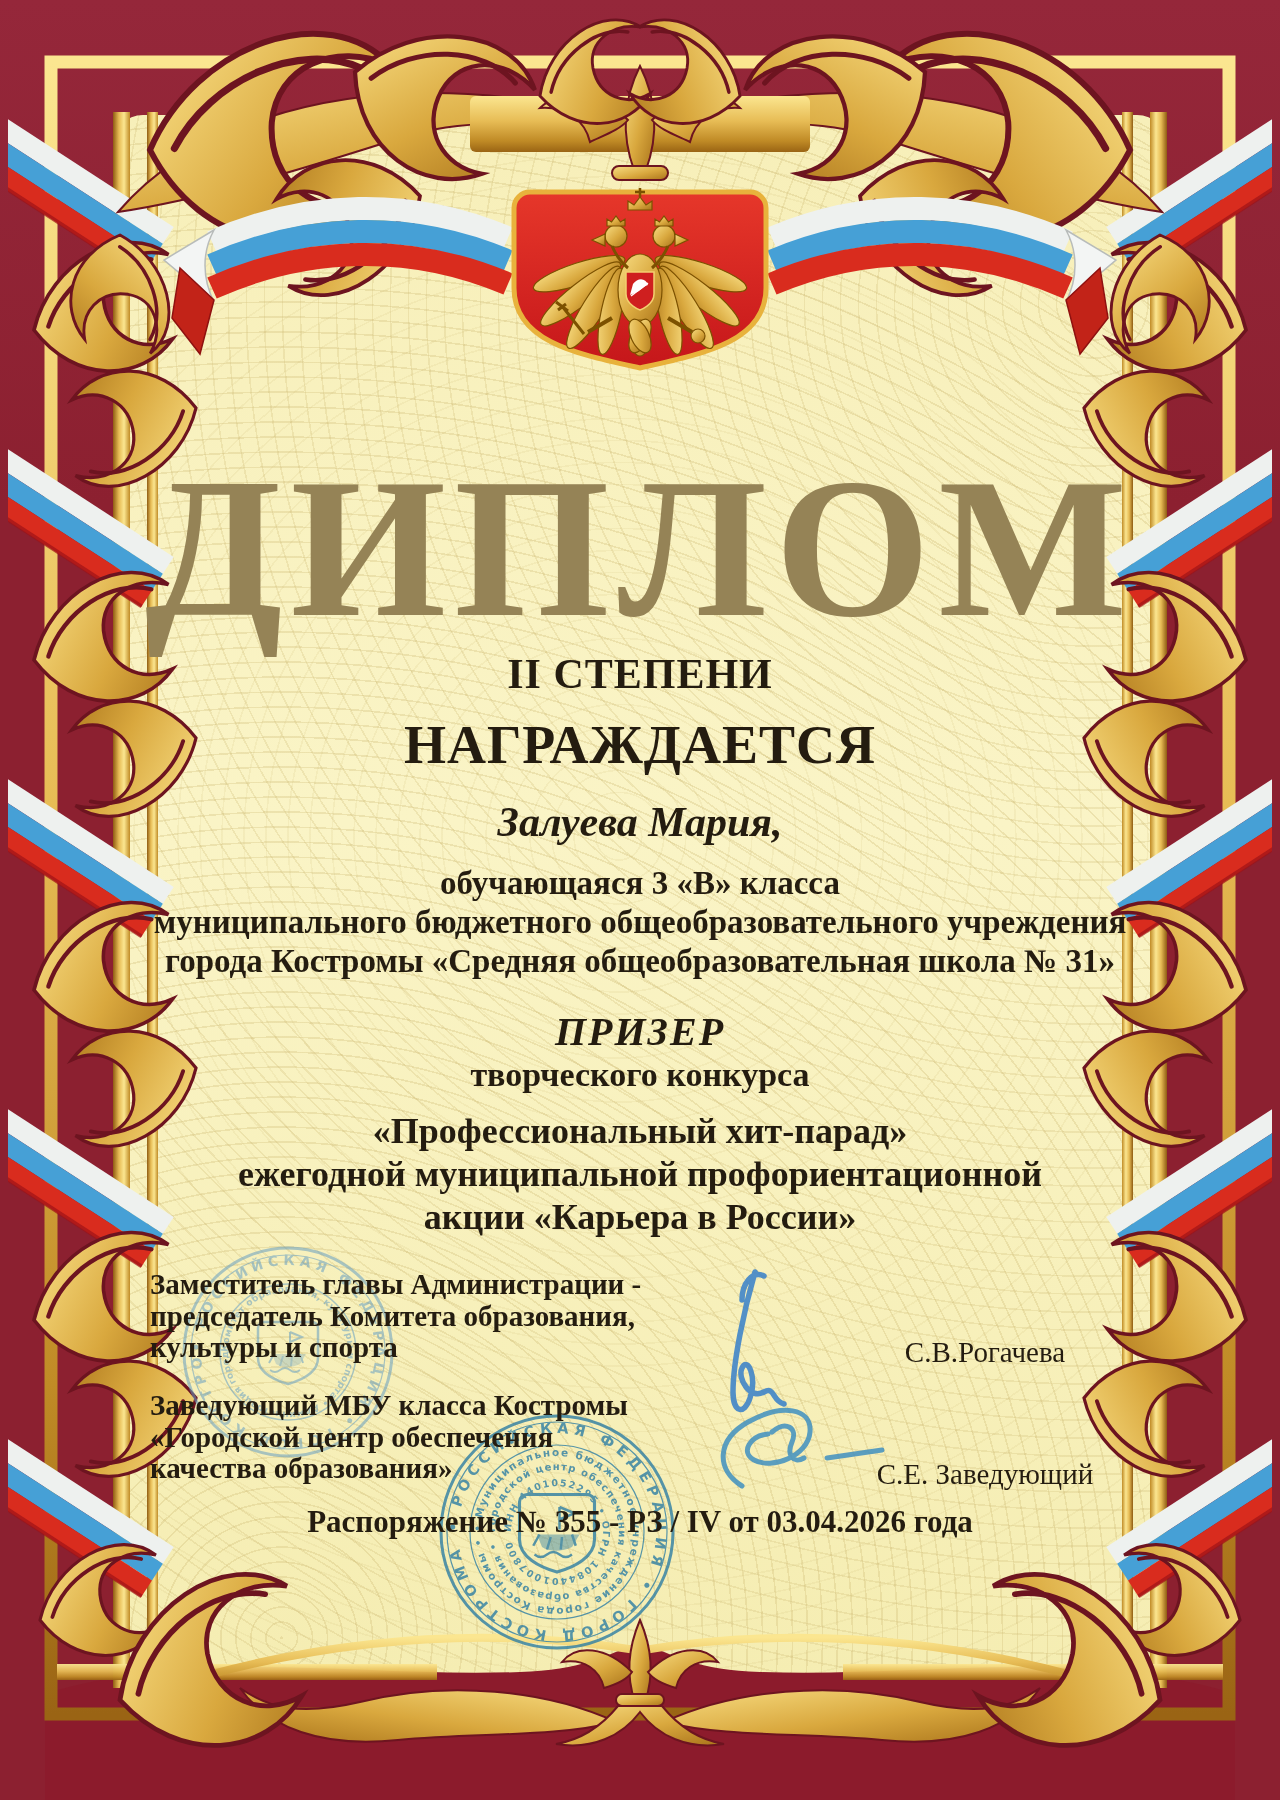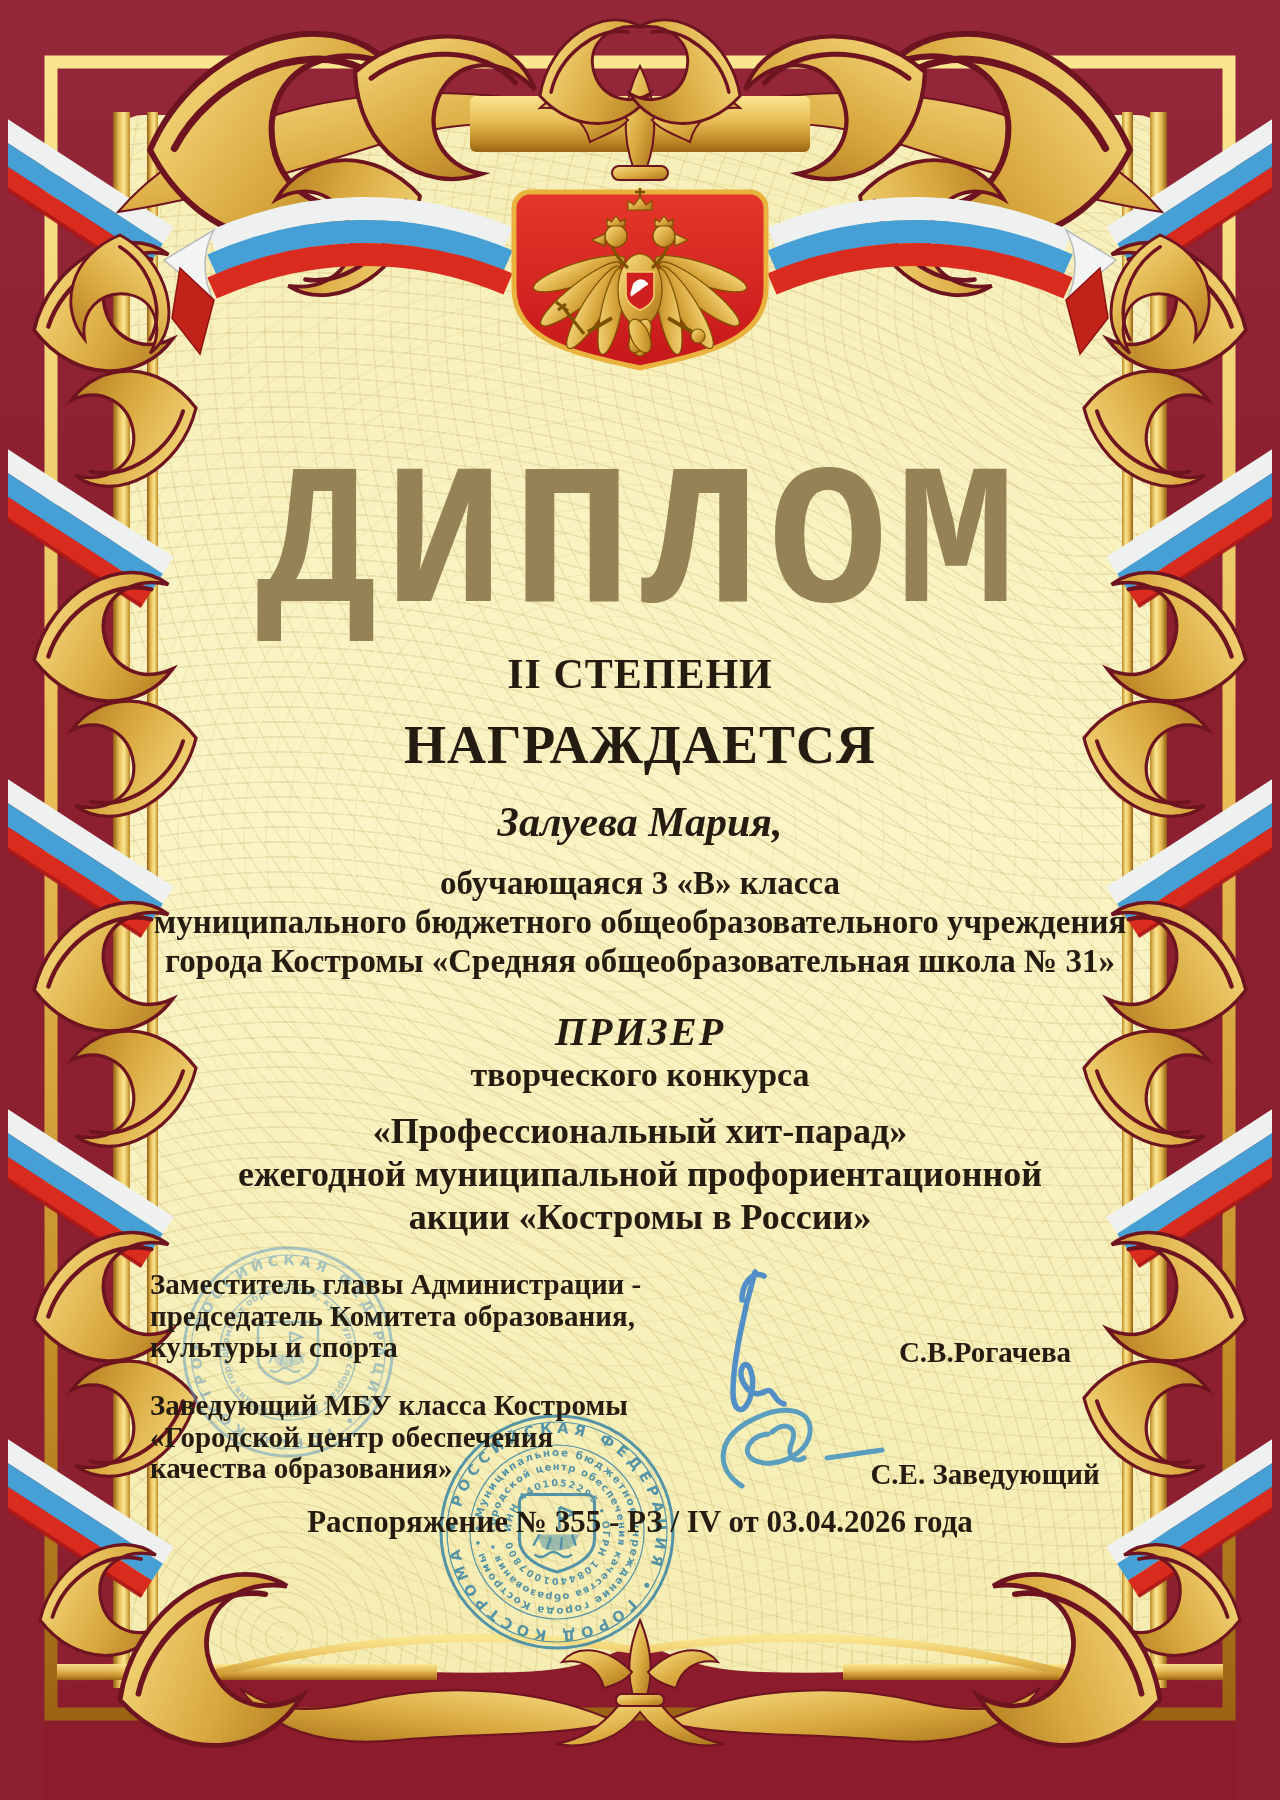--- a/index.html
+++ b/index.html
@@ -14,7 +14,7 @@
           linear-gradient(180deg,#f7efb9,#faf4c6 45%,#f5edb2);}
   svg.deco{position:absolute;left:0;top:0;z-index:1;}
   .txt{position:absolute;left:0;width:100%;text-align:center;font-weight:bold;z-index:2;}
-  .t-title{top:448px;font-size:200px;line-height:1;letter-spacing:8px;color:#958356;font-family:Liberation Mono, monospace;}
+  .t-title{top:448px;font-size:200px;line-height:1;letter-spacing:8px;color:#958356;}
   .t-degree{top:650px;font-size:42px;letter-spacing:1px;}
   .t-awarded{top:714px;font-size:54px;letter-spacing:1px;}
   .t-recipient{top:798px;font-size:42px;font-style:italic;}

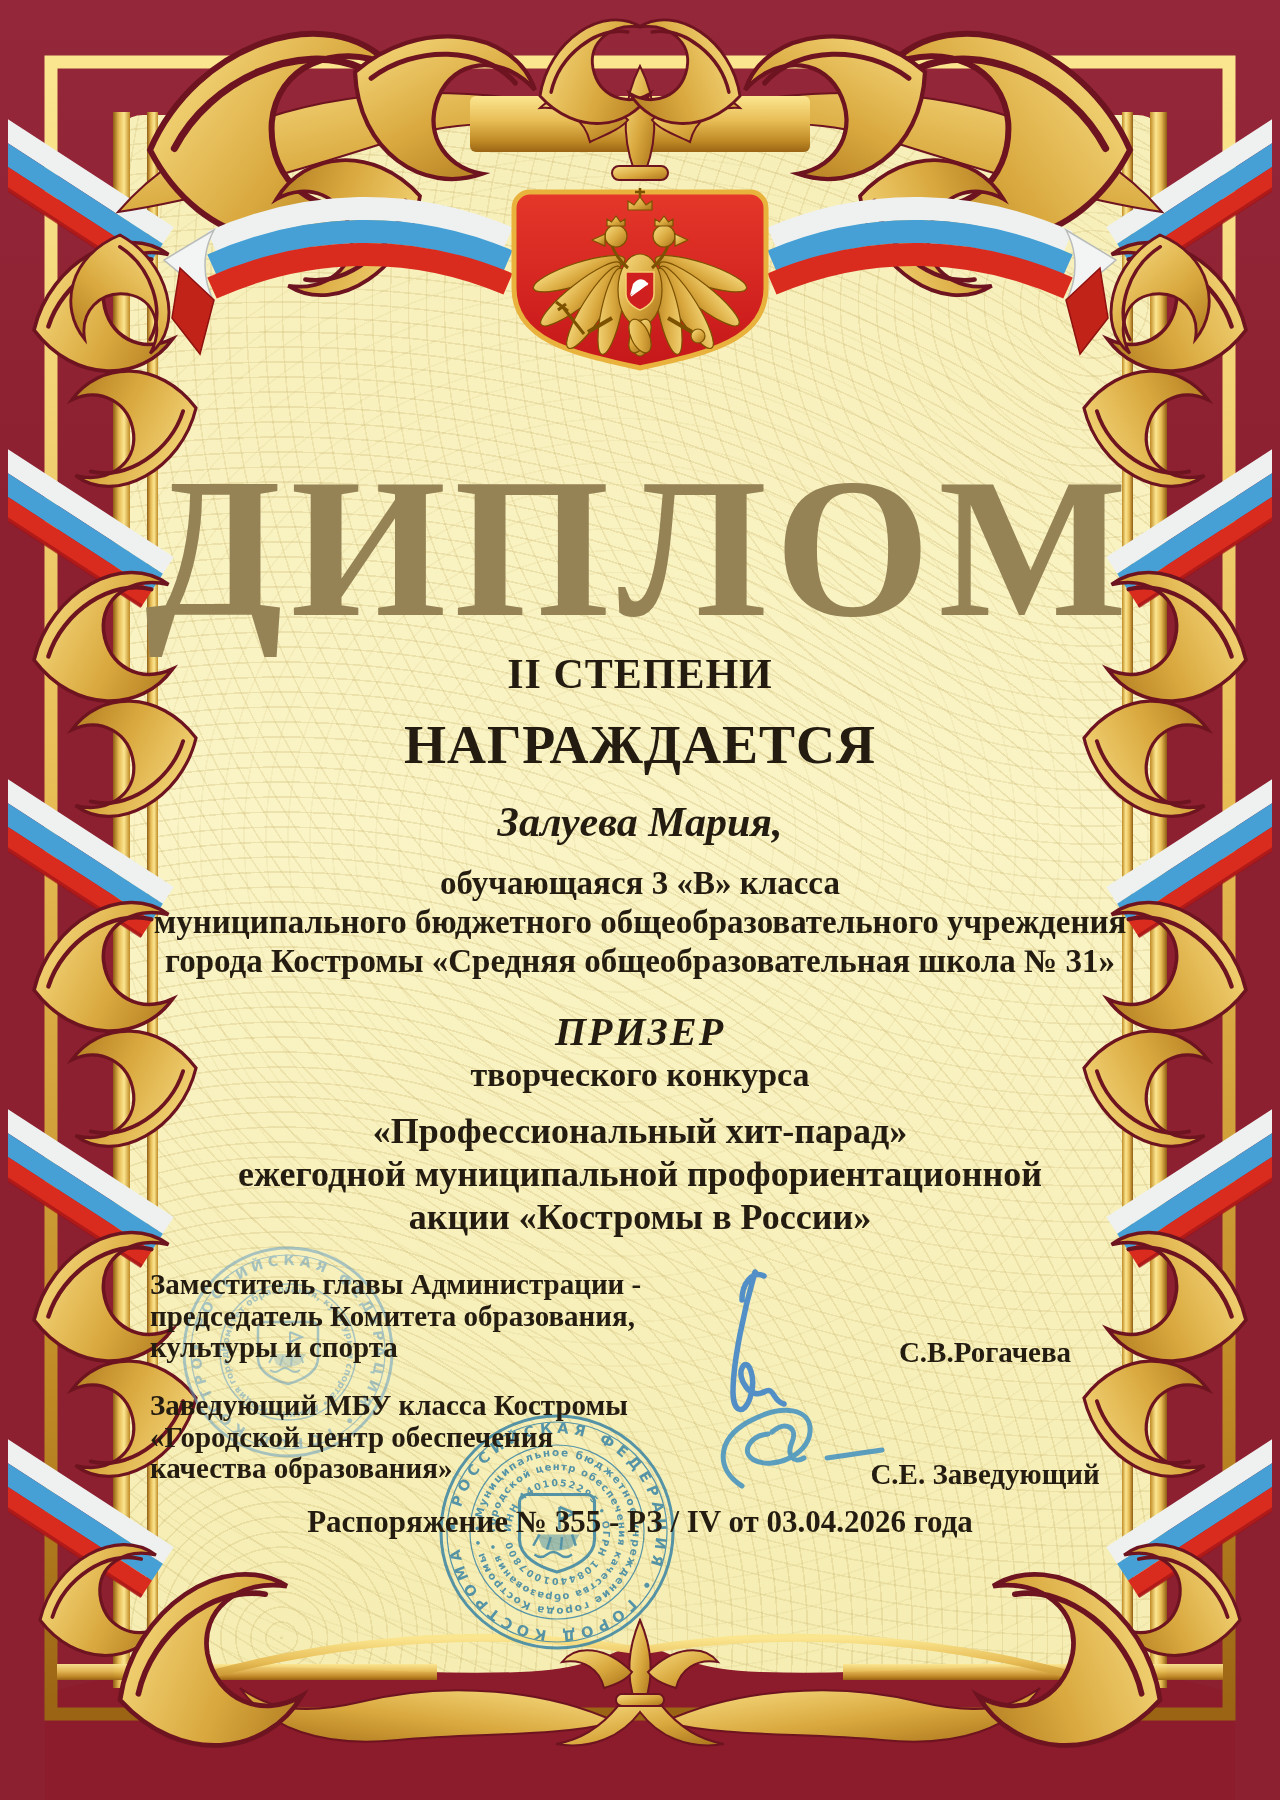--- a/index.html
+++ b/index.html
@@ -276,7 +276,7 @@
   <div class="txt t-contest">
     <div>«Профессиональный хит-парад»</div>
     <div>ежегодной муниципальной профориентационной</div>
-    <div>акции «Костромы в России»</div>
+    <div>акции «Карьера в России»</div>
   </div>
 
   <div class="sigblock sb1">

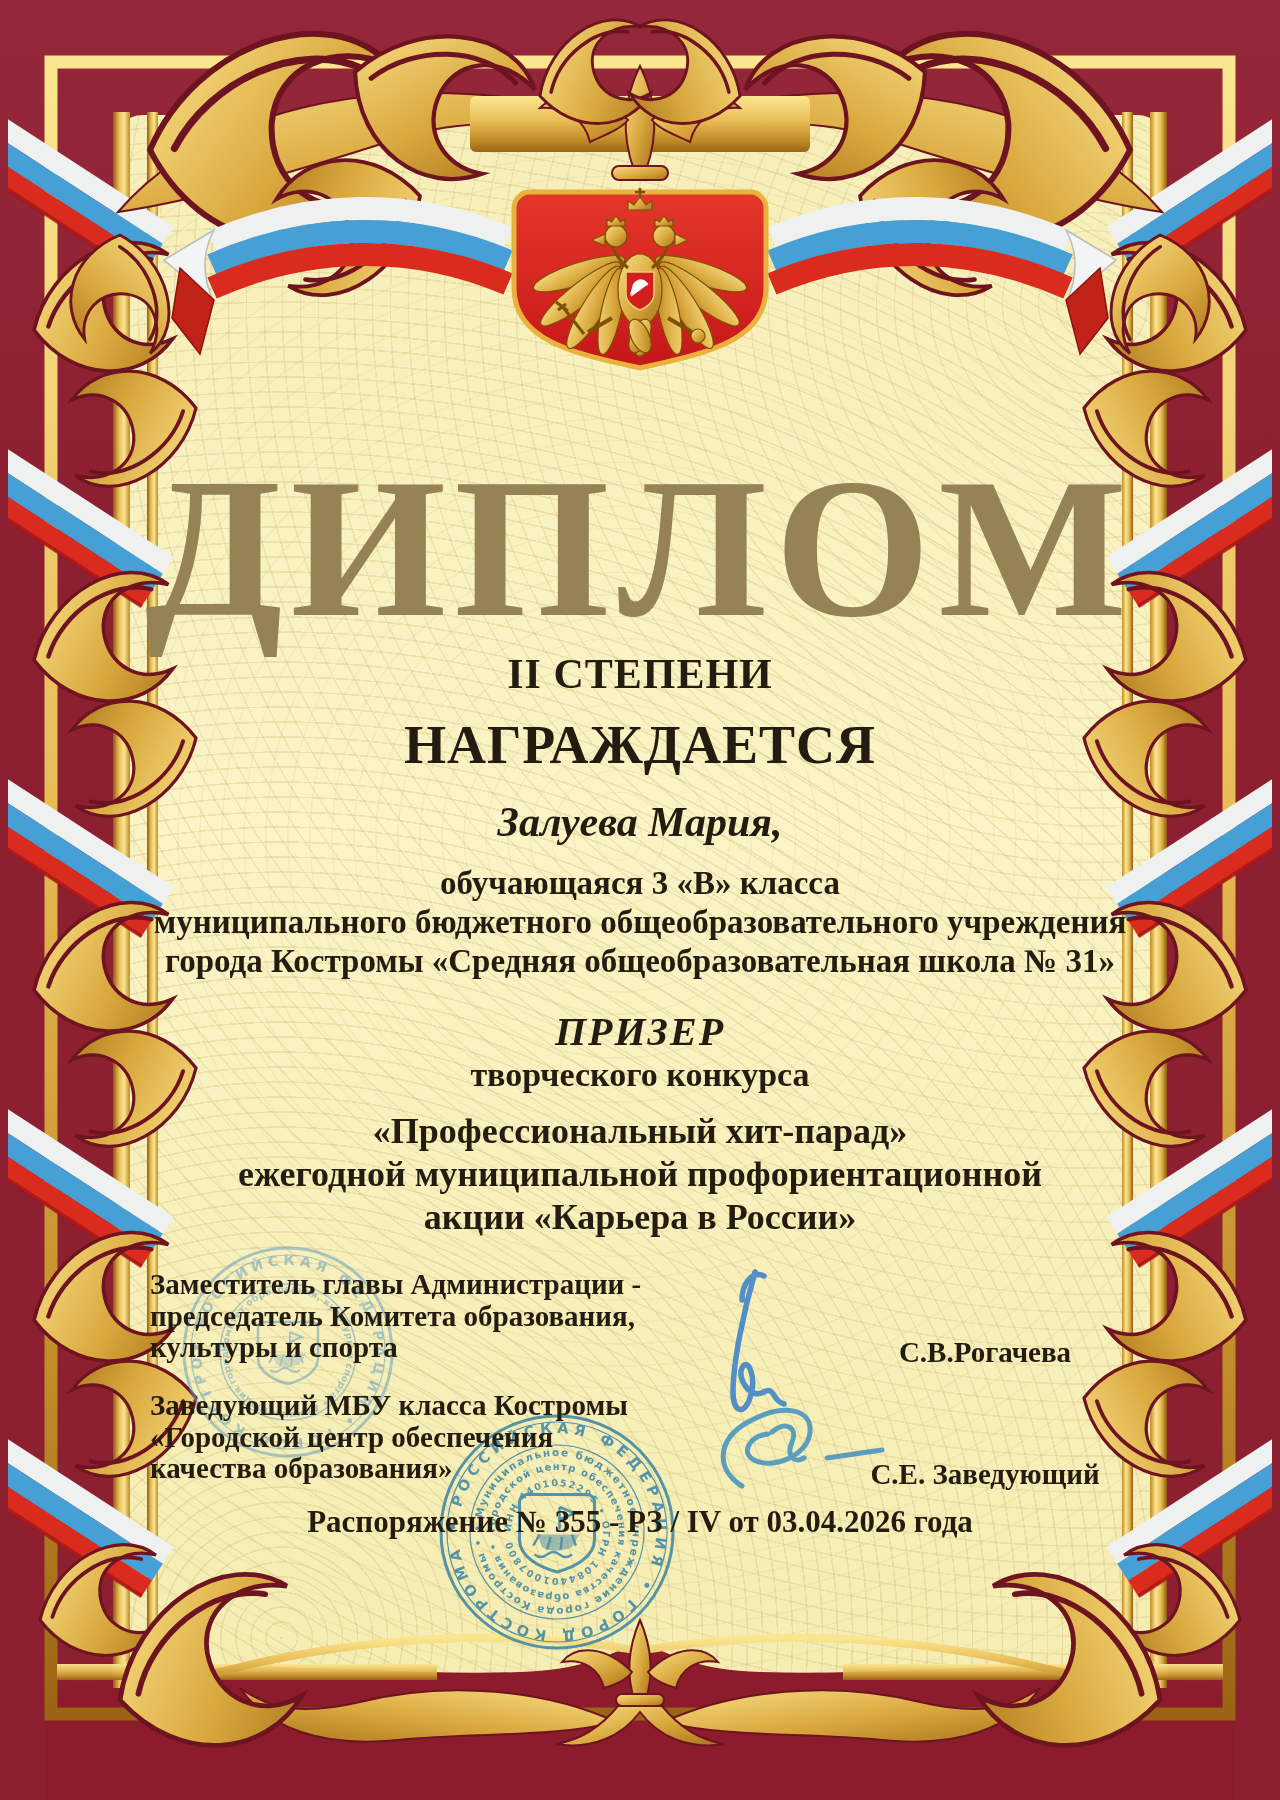--- a/index.html
+++ b/index.html
@@ -25,7 +25,7 @@
   .sigblock{position:absolute;left:150px;width:680px;text-align:left;font-size:29px;line-height:31.5px;font-weight:bold;z-index:2;}
   .sb1{top:1269px;}
   .sb2{top:1390px;}
-  .signame{position:absolute;width:280px;text-align:center;font-weight:bold;font-size:29px;z-index:2;}
+  .signame{position:absolute;width:280px;text-align:center;font-weight:normal;font-size:29px;z-index:2;}
   .sn1{left:845px;top:1336px;}
   .sn2{left:845px;top:1458px;}
   .t-order{top:1504px;font-size:31px;}

